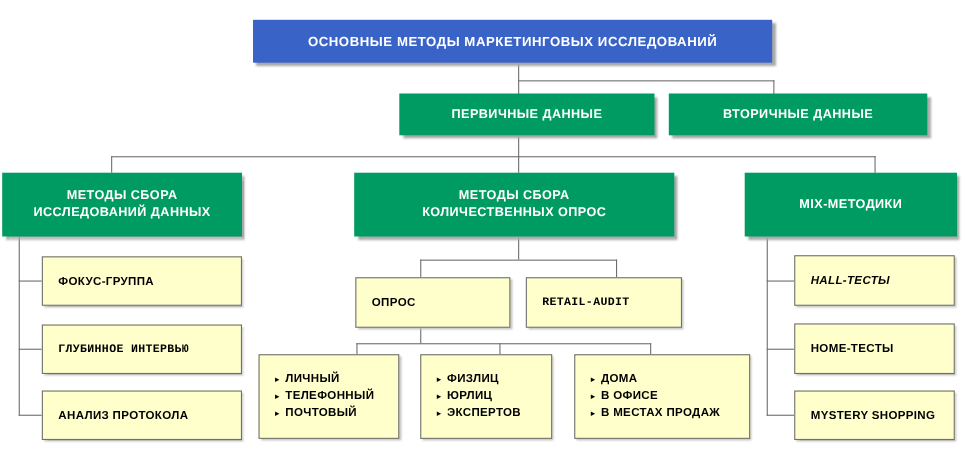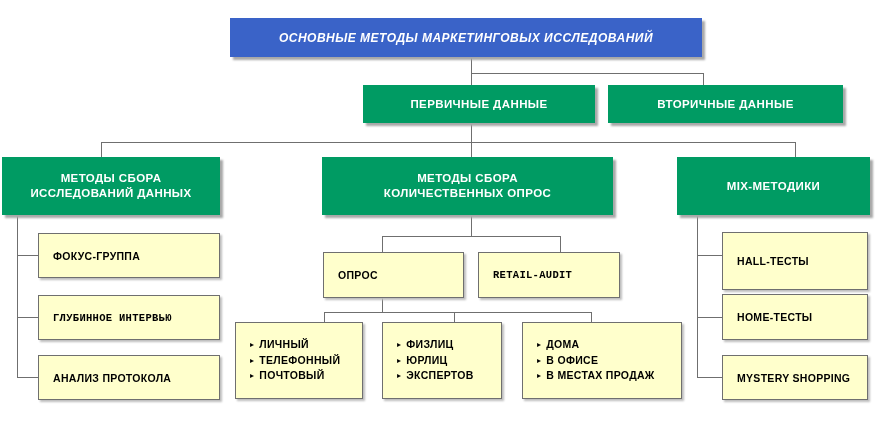--- a/index.html
+++ b/index.html
@@ -13,7 +13,7 @@
   }
   .blue{
     background:#3a63c8;color:#ffffff;justify-content:center;text-align:center;
-    font-size:12px;letter-spacing:.5px;box-shadow:3px 3px 2px #a8a8a8;font-style:italic;
+    font-size:12px;letter-spacing:.5px;box-shadow:3px 3px 2px #a8a8a8;
   }
   .green{
     background:#009b63;color:#ffffff;justify-content:center;text-align:center;

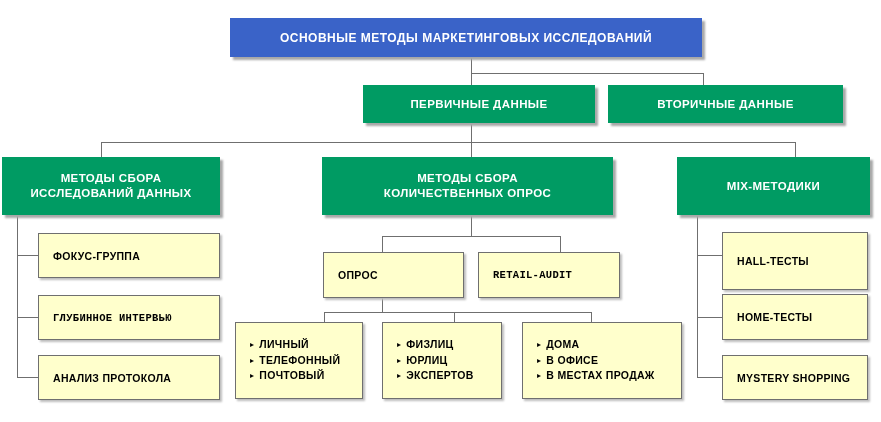--- a/index.html
+++ b/index.html
@@ -158,7 +158,7 @@
     </div>
   </div>
 
-  <div class="box yellow" style="left:722px;top:232px;width:146px;height:58px;">
+  <div class="box yellow" style="left:722px;top:232px;width:146px;height:46px;font-style:italic;">
     <span>HALL-ТЕСТЫ</span>
   </div>
   <div class="box yellow" style="left:722px;top:355px;width:146px;height:45px;">

